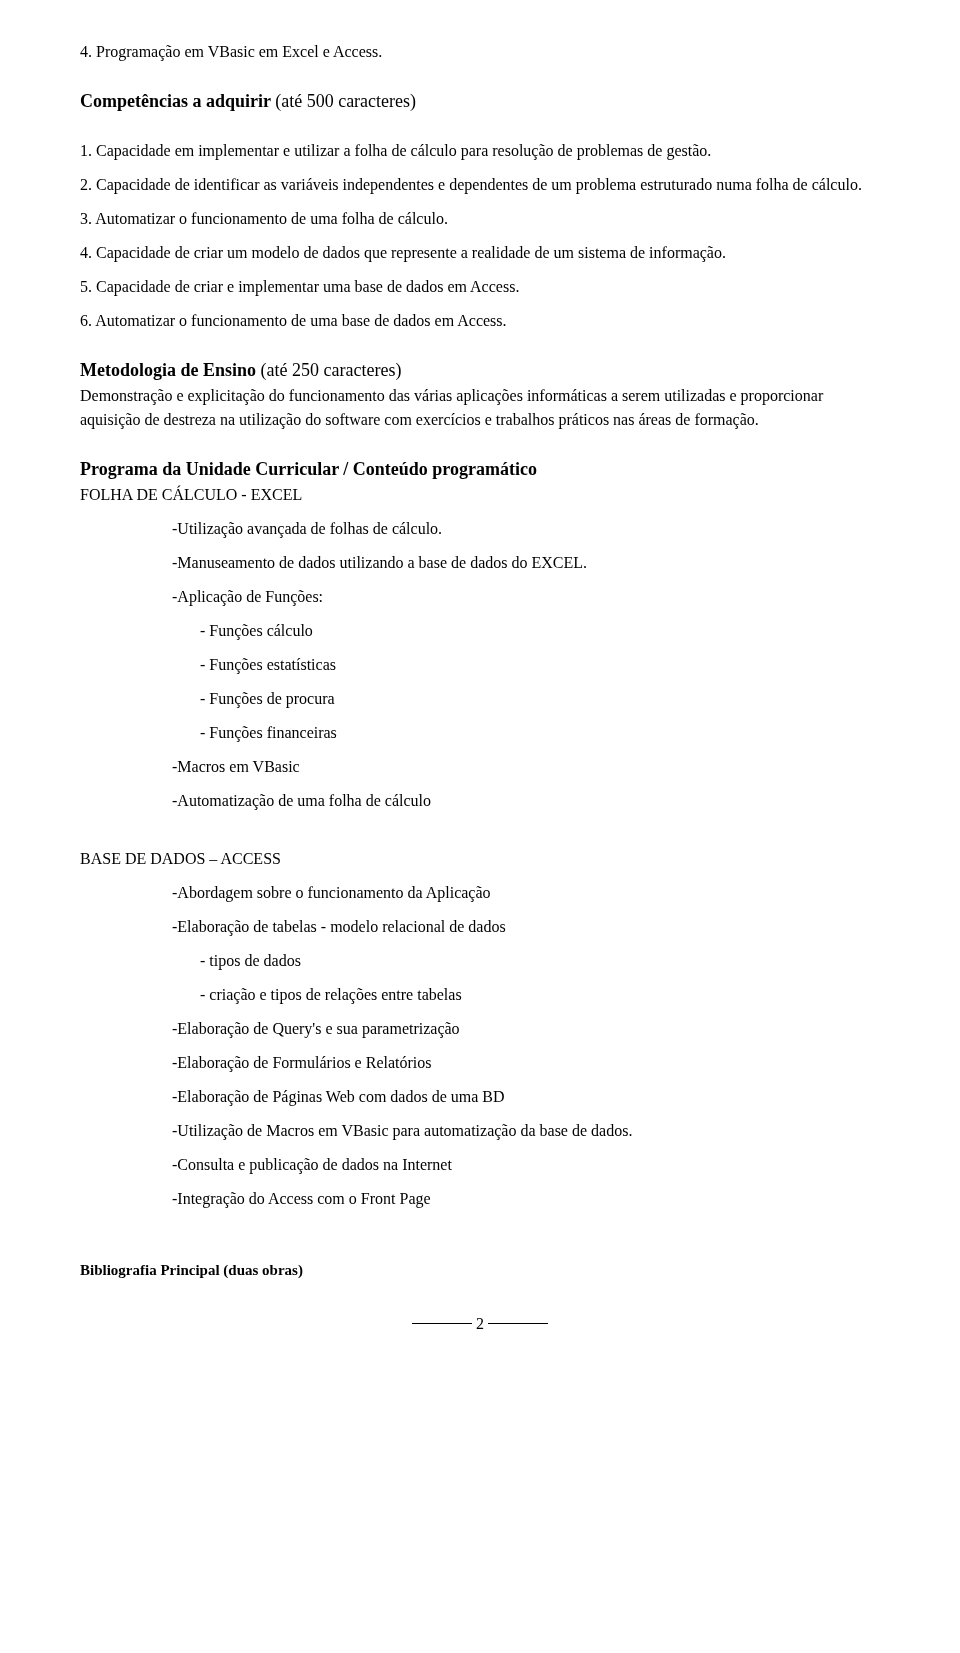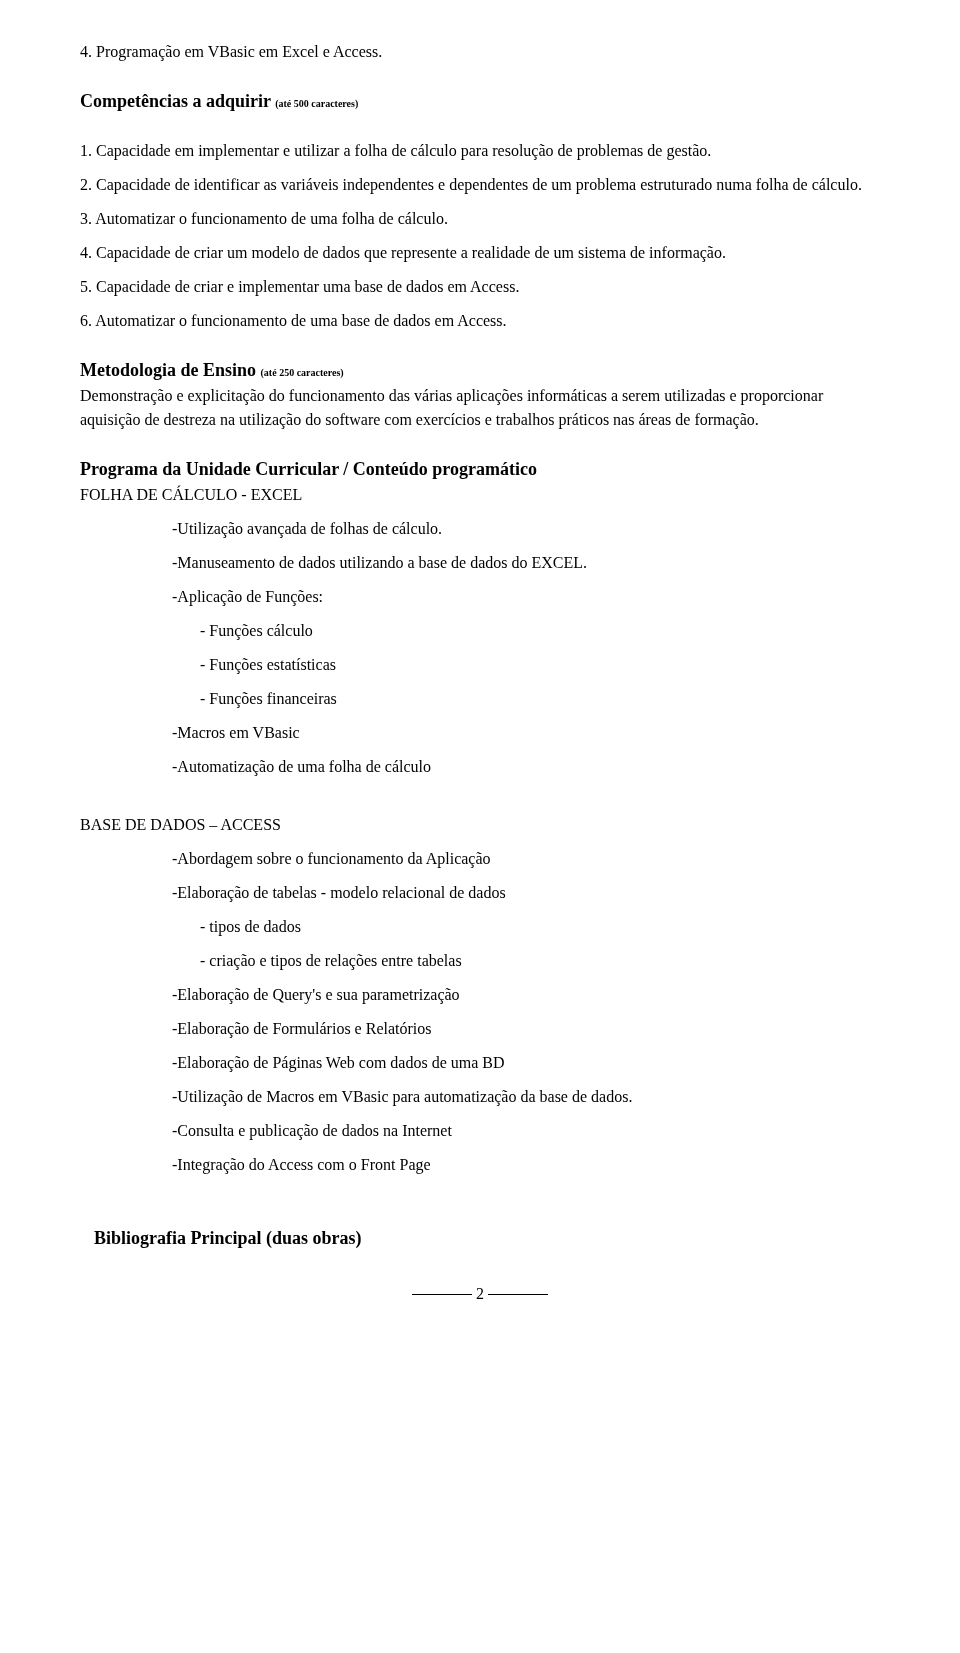--- a/index.html
+++ b/index.html
@@ -25,8 +25,8 @@
       font-size: 18px;
     }
     .inline-note {
-      font-weight: bold;
-      font-size: 10px;
+      font-weight: normal;
+      font-size: 18px;
     }
     .paragraph {
       margin-bottom: 10px;

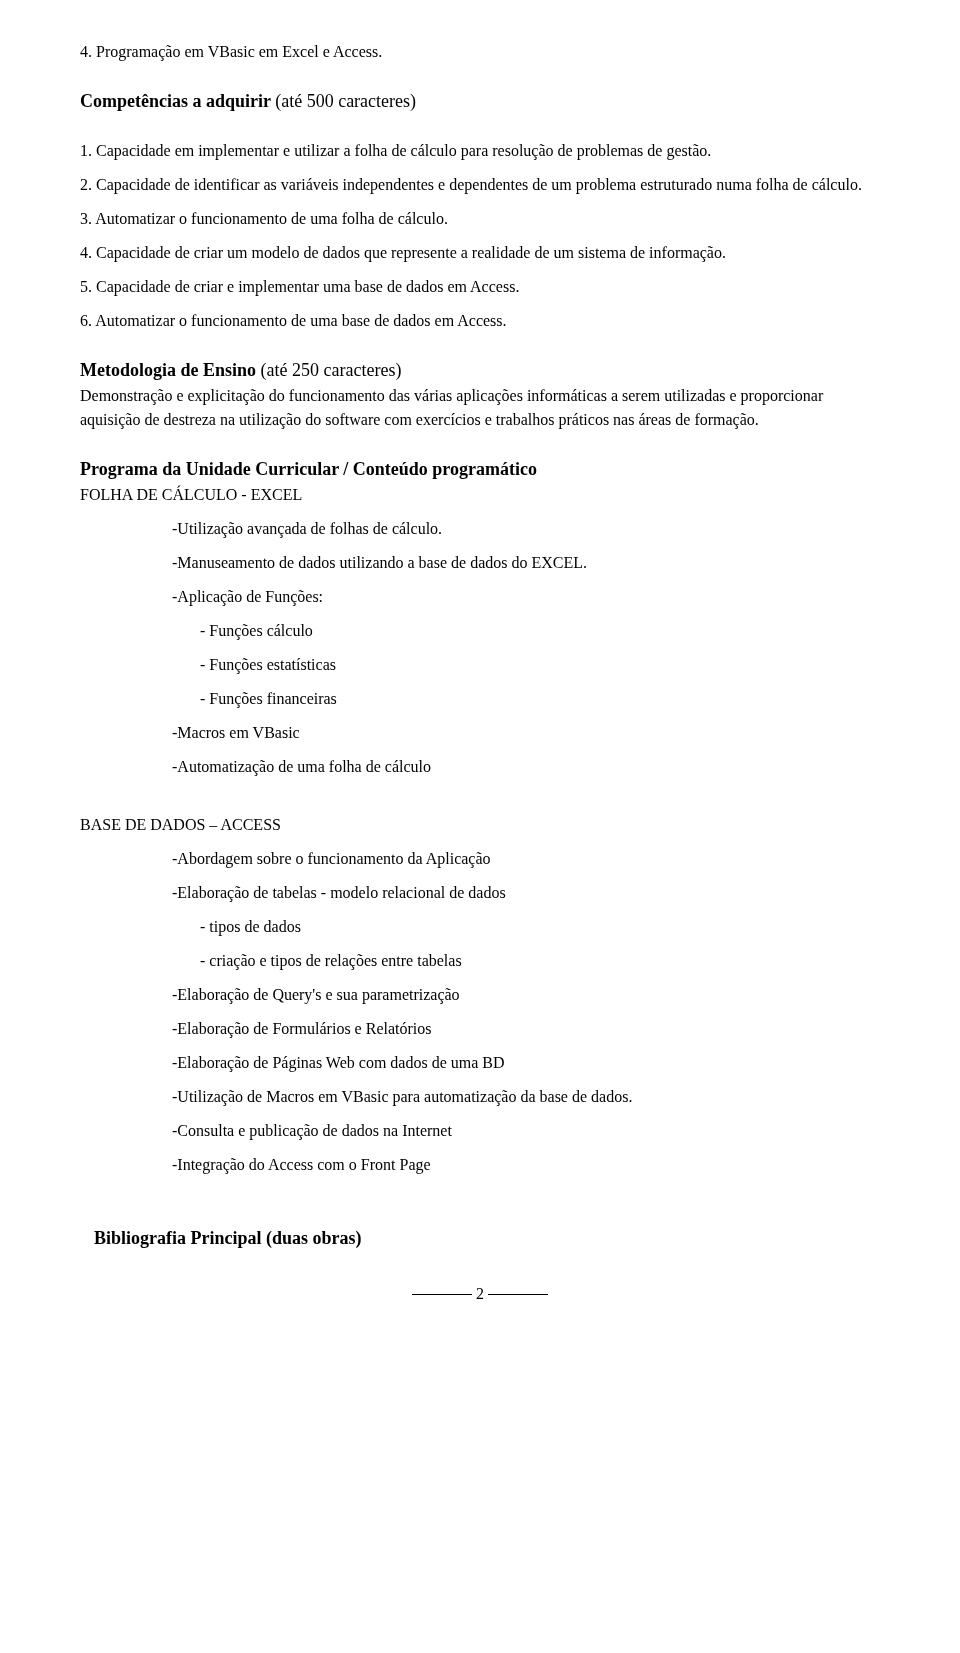--- a/index.html
+++ b/index.html
@@ -95,6 +95,7 @@
 
   <p class="paragraph indent2">- Funções cálculo</p>
   <p class="paragraph indent2">- Funções estatísticas</p>
+  <p class="paragraph indent2">- Funções de procura</p>
   <p class="paragraph indent2">- Funções financeiras</p>
 
   <p class="paragraph indent1">-Macros em VBasic</p>

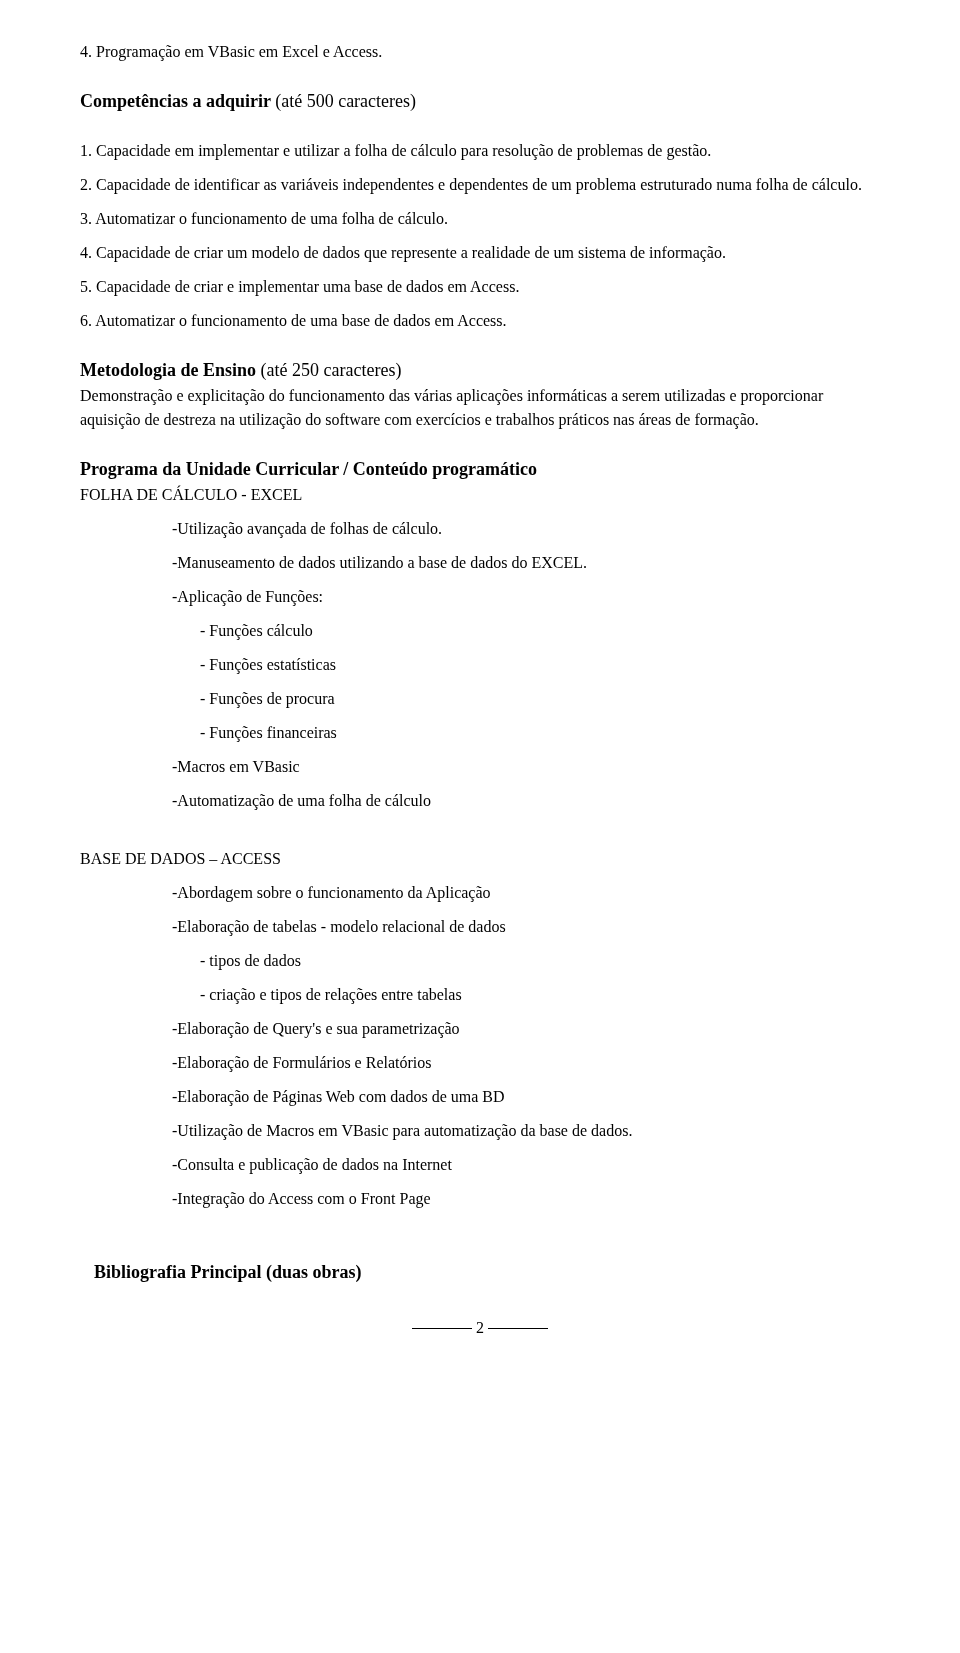--- a/index.html
+++ b/index.html
@@ -120,7 +120,7 @@
 
 <div class="section">
   <br>
-  <p class="heading-bold" style="font-size:18px;margin-left:14px;">Bibliografia Principal (duas obras)</p>
+  <p class="heading-bold" style="font-size:15px;">Bibliografia Principal (duas obras)</p>
 </div>
 
 <div class="divider-line">

